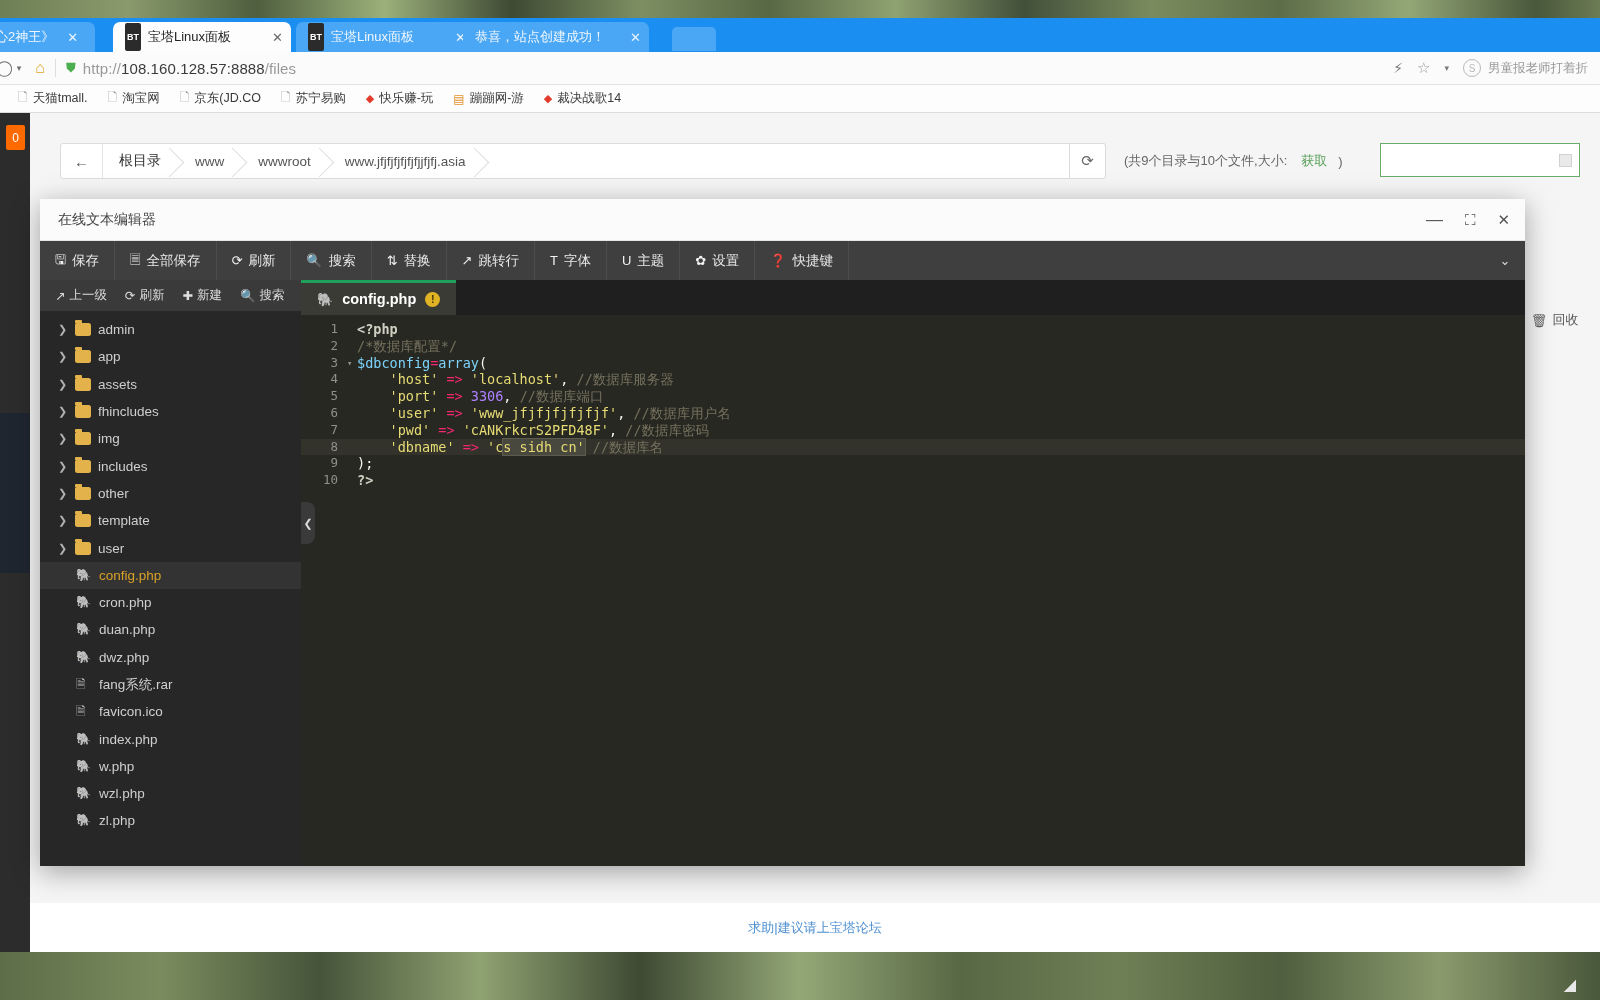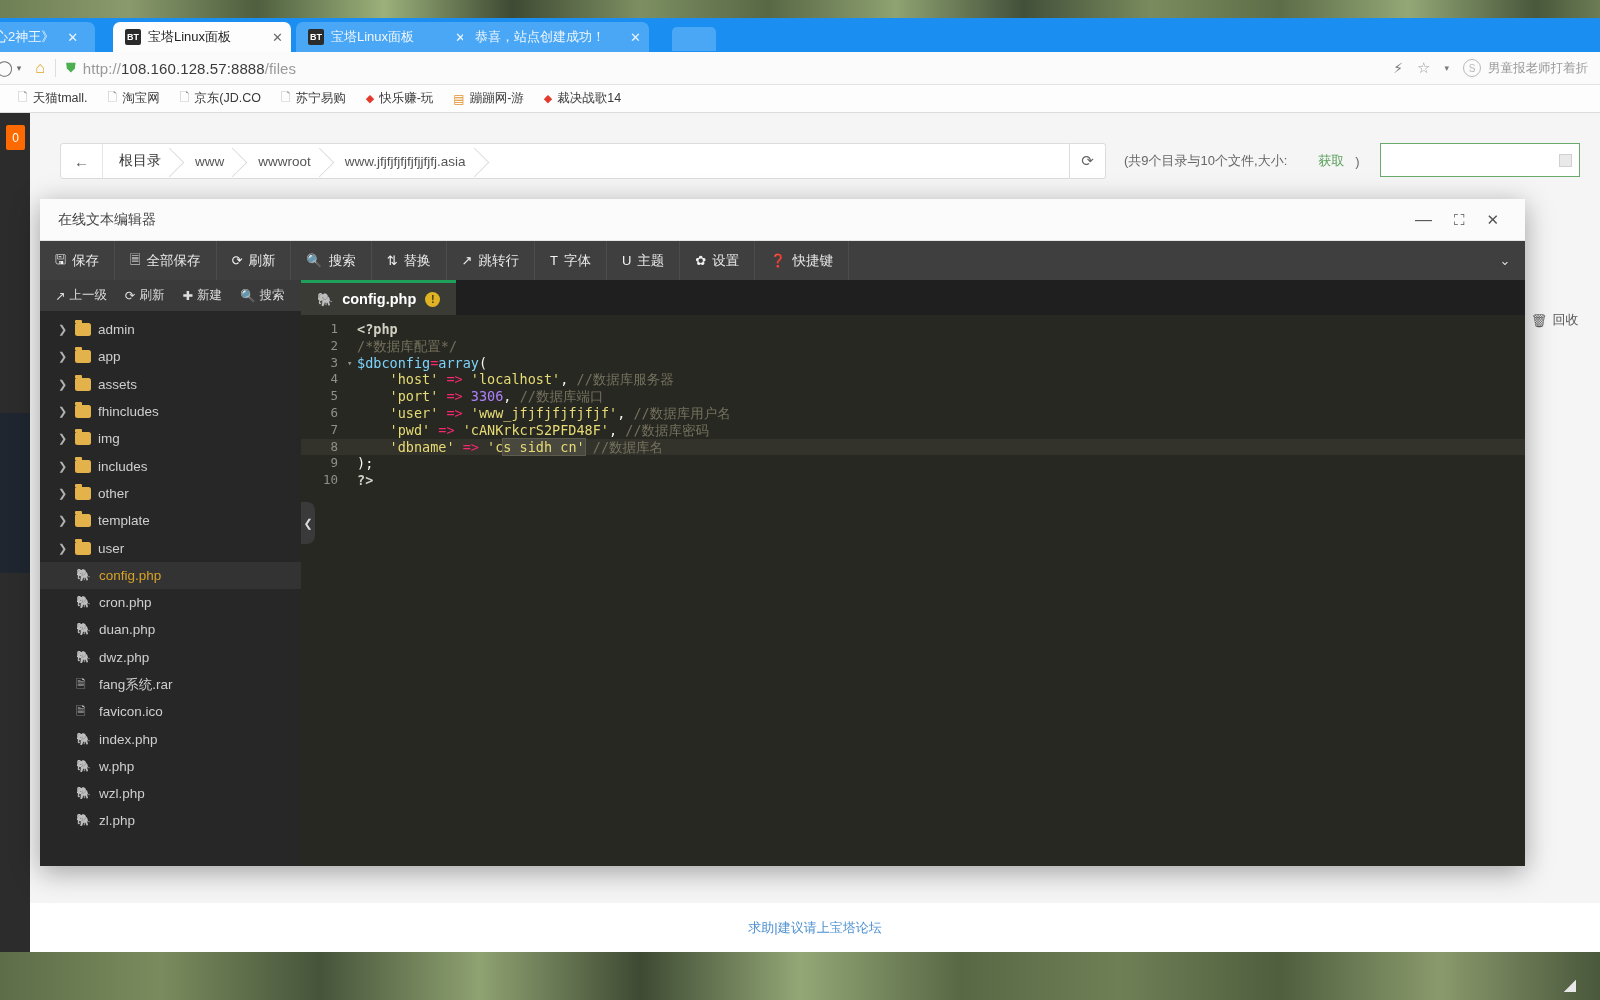--- a/index.html
+++ b/index.html
@@ -40,7 +40,7 @@
   .tab.inactive { background: #4aa7f5; color: #f0f7ff; }
   .tab.active { background: #fdfdfd; color: #222; }
   .tab .fav {
-    width: 16px; height: 16px; flex: none;
+    width: 16px; height: 28px; flex: none;
     display: flex; align-items: center; justify-content: center;
     font-size: 9px; font-weight: bold; color: #fff; background: #2b2b2b;
     border-radius: 2px;

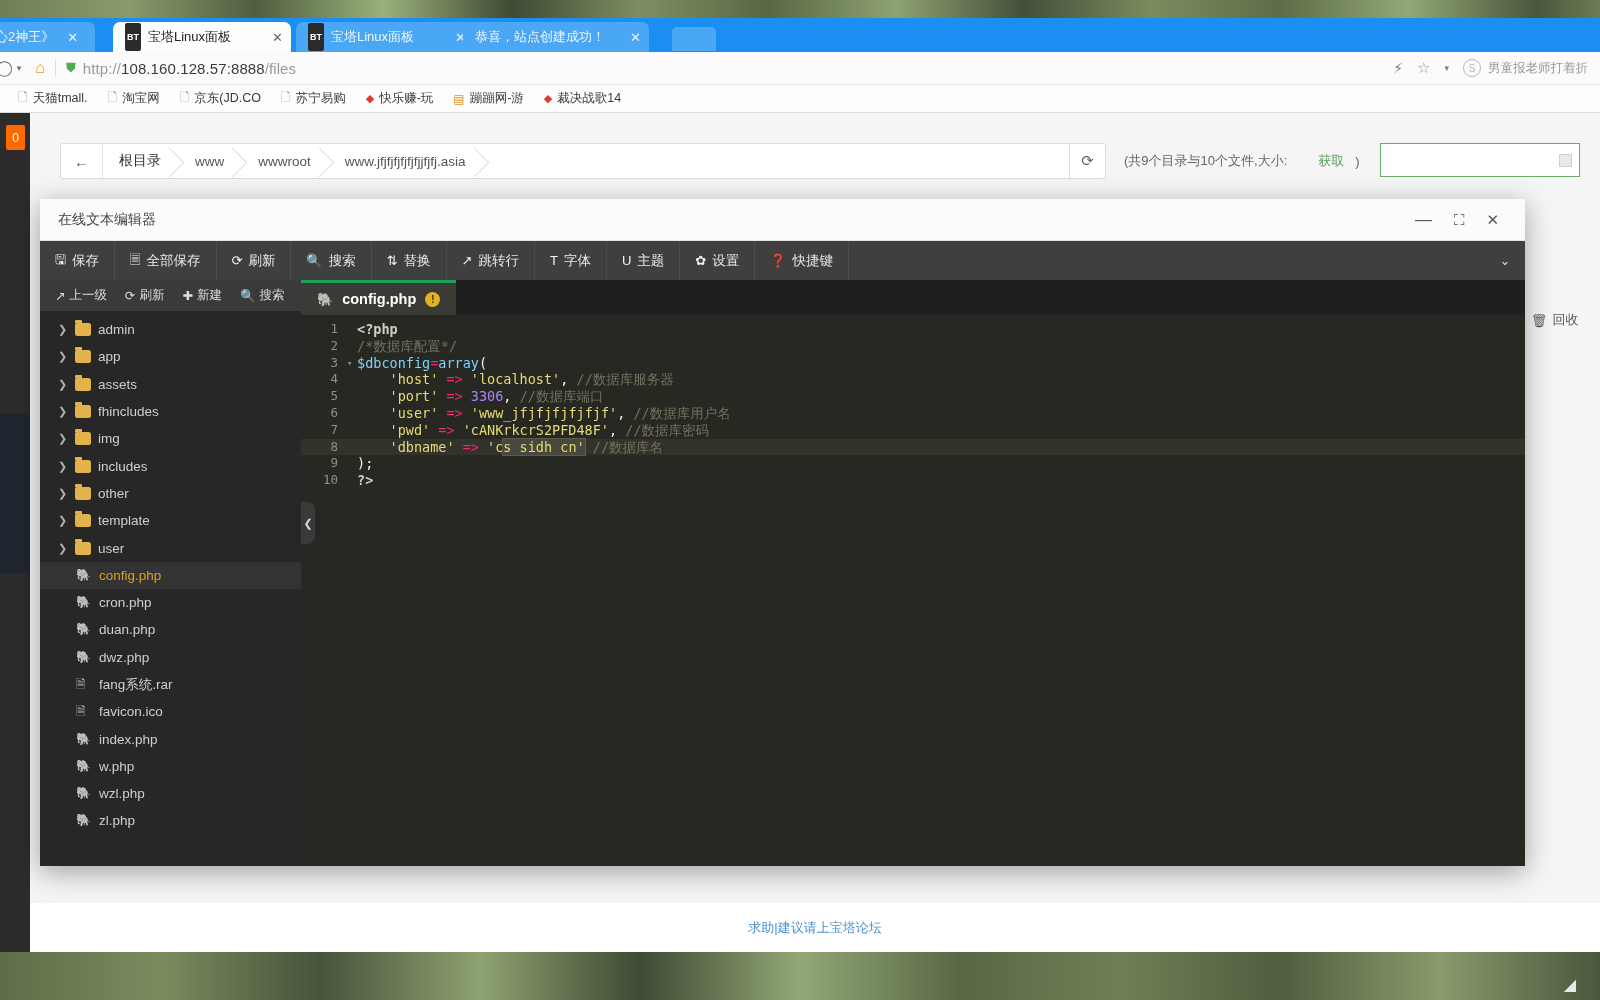--- a/index.html
+++ b/index.html
@@ -130,7 +130,7 @@
     color: #666; font-size: 15px; border-radius: 0 3px 3px 0;
   }
   .crumb-count { display: flex; align-items: center; font-size: 13px; color: #666; margin-left: 18px; white-space: nowrap; gap: 11px; }
-  .crumb-count .lnk { color: #5aa05a; margin-left: 20px; }
+  .crumb-count .lnk { color: #5aa05a; margin-left: 3px; }
   .crumb-search {
     position: absolute; right: 0px; top: 0; width: 200px; height: 34px;
     border: 1px solid #6aaa6a; background: #fff; display: flex; align-items: center;

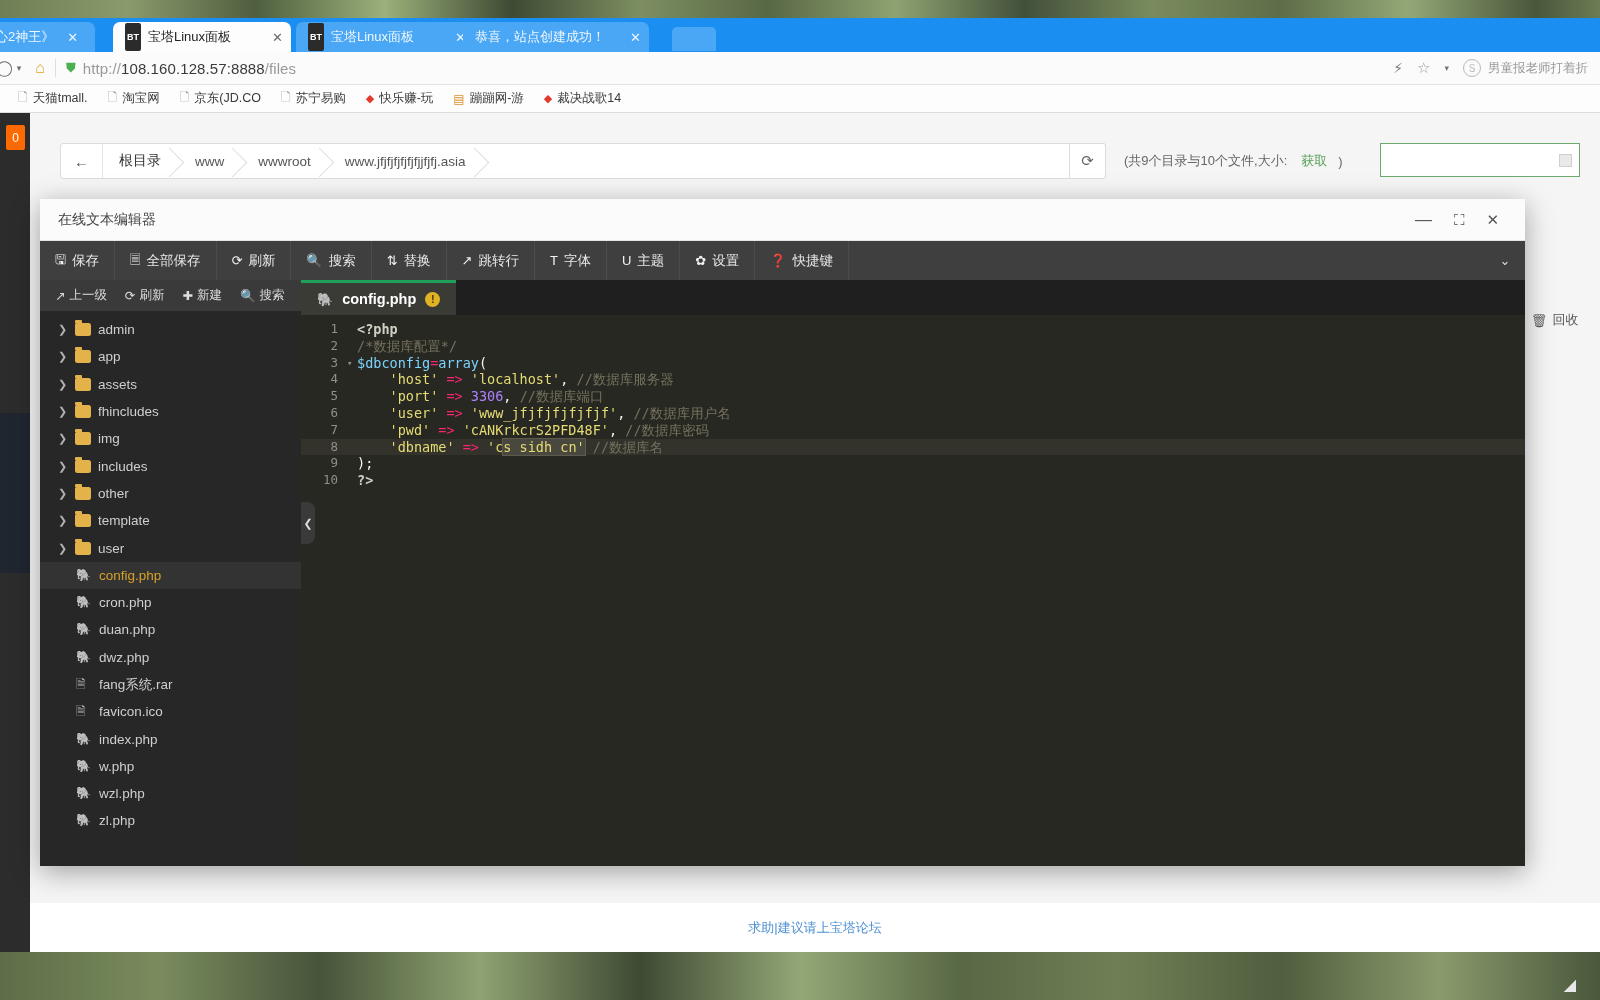--- a/index.html
+++ b/index.html
@@ -155,7 +155,7 @@
   }
   .modal-head {
     height: 42px; background: #fbfbfb; border-bottom: 1px solid #e5e5e5;
-    display: flex; align-items: center; padding: 0 18px 0 18px; gap: 28px;
+    display: flex; align-items: center; padding: 0 7px 0 18px; gap: 28px;
   }
   .modal-title { font-size: 14px; color: #444; }
   .modal-btns { margin-left: auto; display: flex; align-items: center; gap: 22px; padding-right: 8px; }

